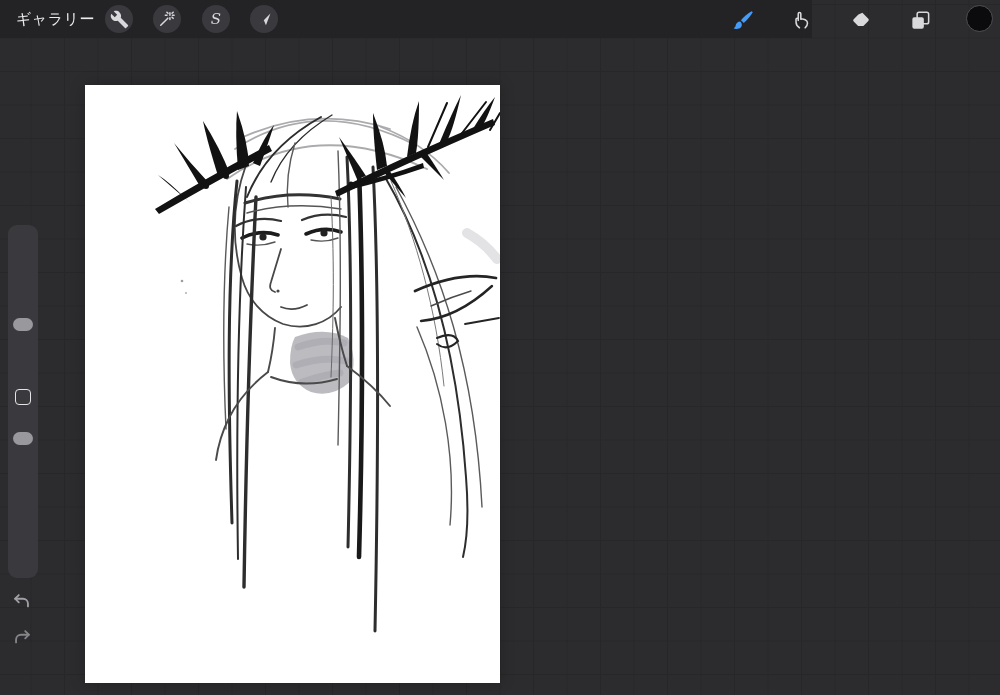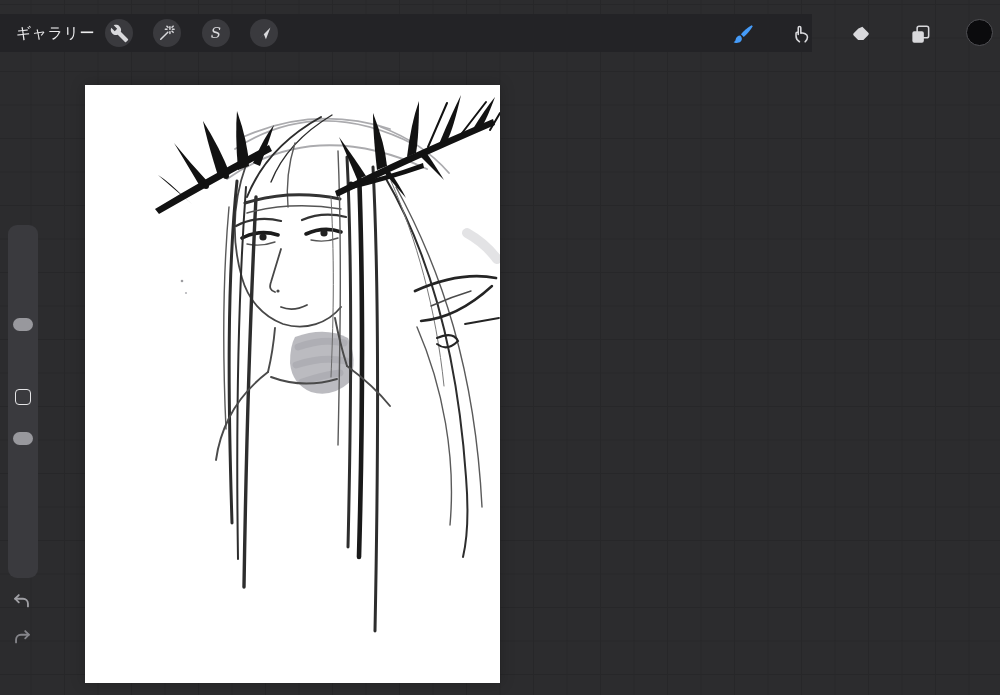--- a/index.html
+++ b/index.html
@@ -16,7 +16,7 @@
     background-image:linear-gradient(var(--grid_line) 1px,transparent 1px),
                      linear-gradient(90deg,var(--grid_line) 1px,transparent 1px);
     background-size:33.5px 33.5px;background-position:-3px 4px;}
-  .topbar{position:absolute;top:14px;left:0;width:812px;height:38px;background:var(--topbar);z-index:10}
+  .topbar{position:absolute;top:0;left:0;width:812px;height:38px;background:var(--topbar);z-index:10}
   .gallery{position:absolute;left:16px;top:0;height:38px;line-height:38px;
     color:var(--text);font-size:15px;letter-spacing:.5px;cursor:pointer}
   .circle-btn{position:absolute;top:5px;width:28px;height:28px;border-radius:50%;

